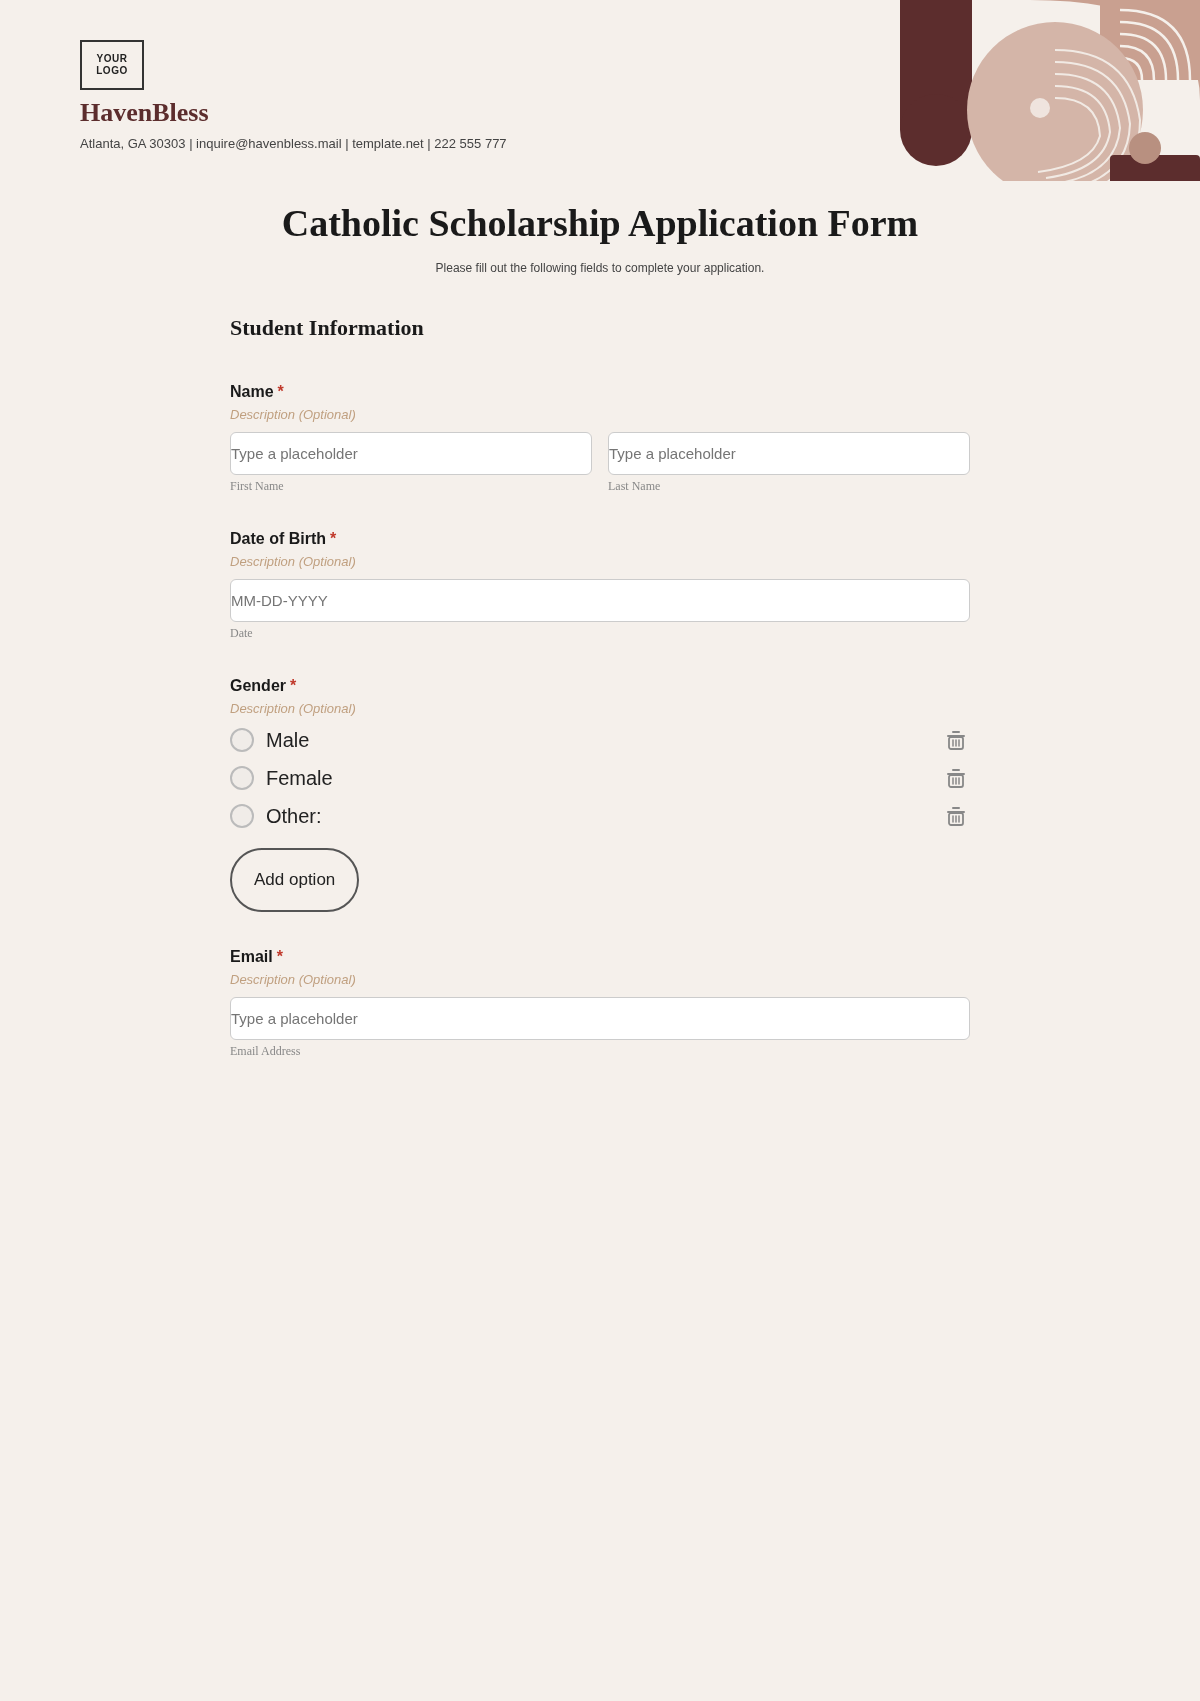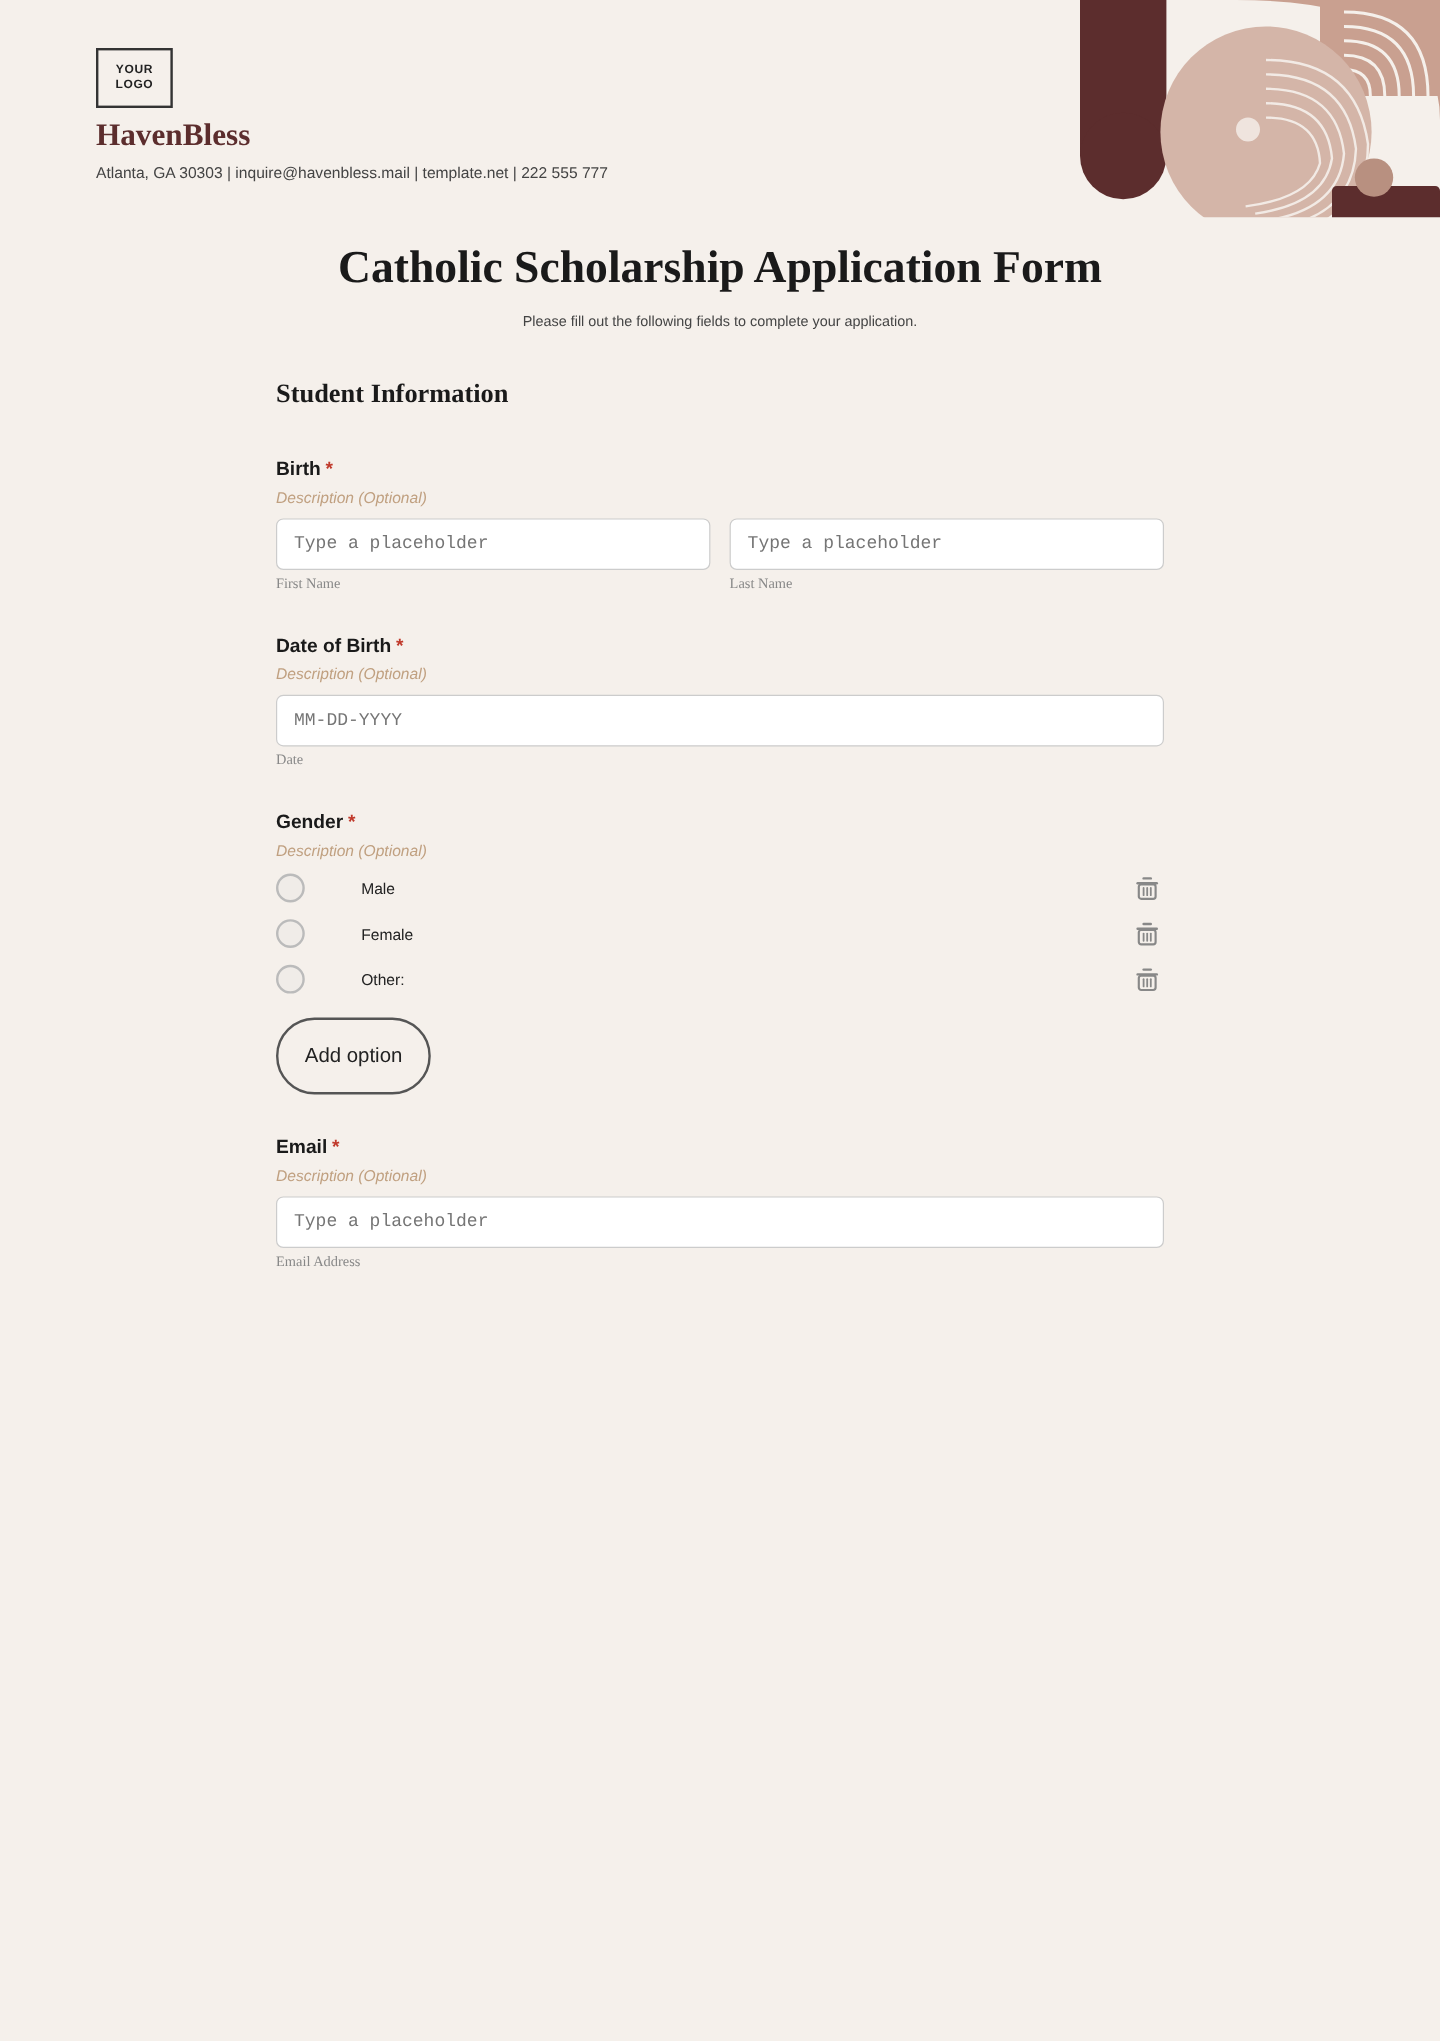--- a/index.html
+++ b/index.html
@@ -281,7 +281,7 @@
 
     <div class="field-group">
       <div class="field-label">
-        <span>Birth</span>
+        <span>Name</span>
         <span class="required-star">*</span>
       </div>
       <div class="field-description">Description (Optional)</div>

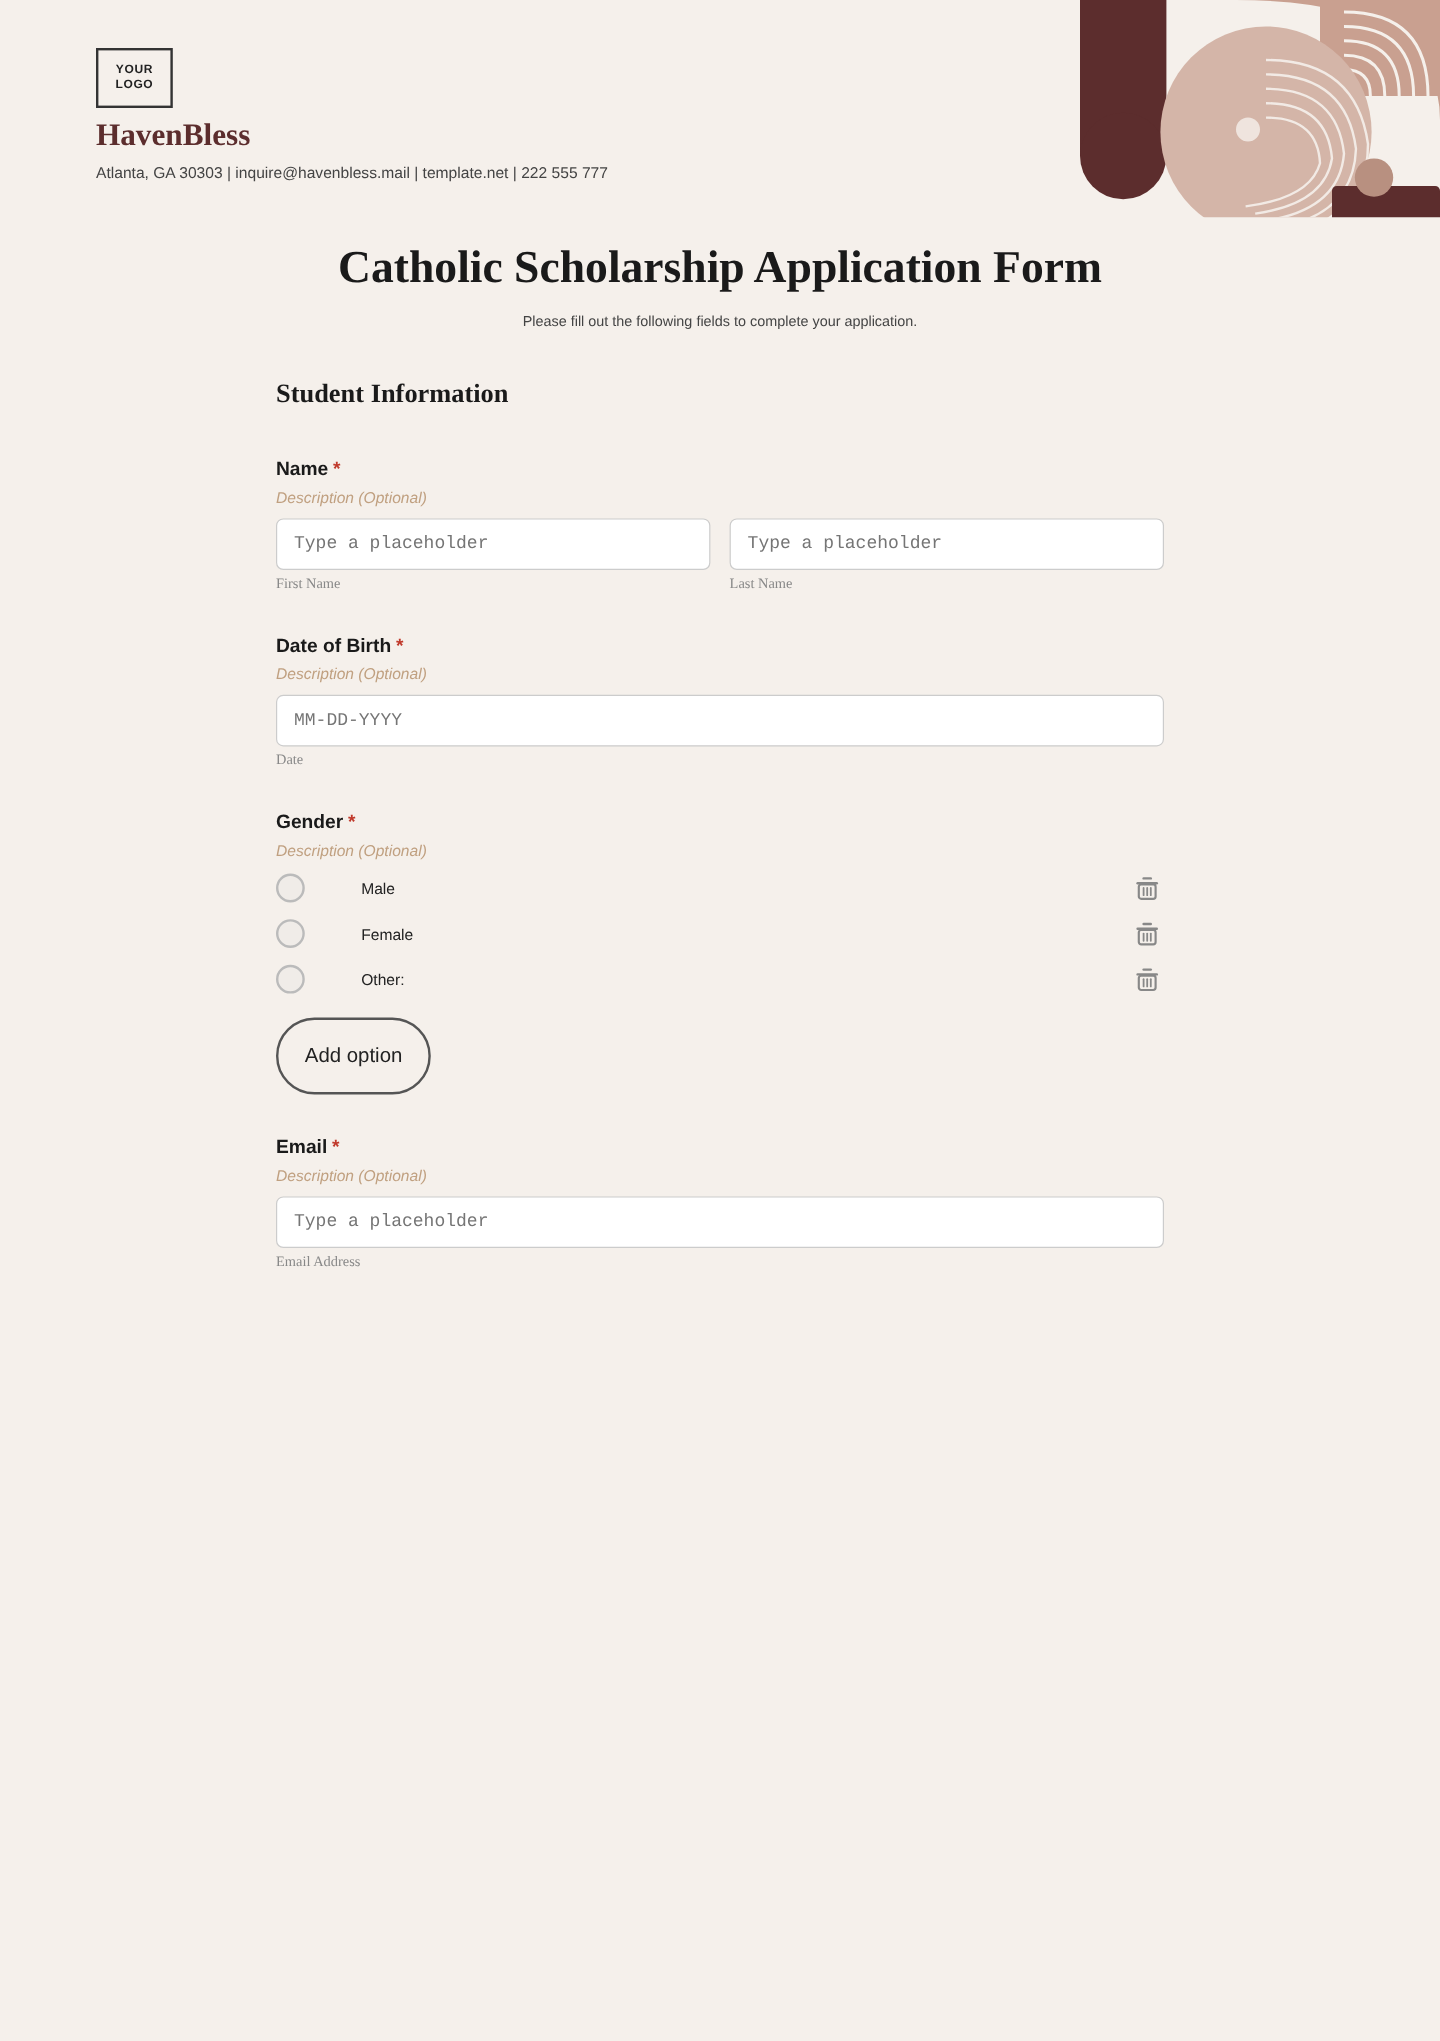--- a/index.html
+++ b/index.html
@@ -139,13 +139,13 @@
 
     .text-input {
       width: 100%;
-      padding: 12px 14px;
+      padding: 12px 0;
       border: 1.5px solid #ccc;
       border-radius: 6px;
       font-size: 15px;
       color: #555;
       background: #fff;
-      font-family: Liberation Mono, monospace;
+      font-family: Liberation Sans, sans-serif;
       outline: none;
     }
 

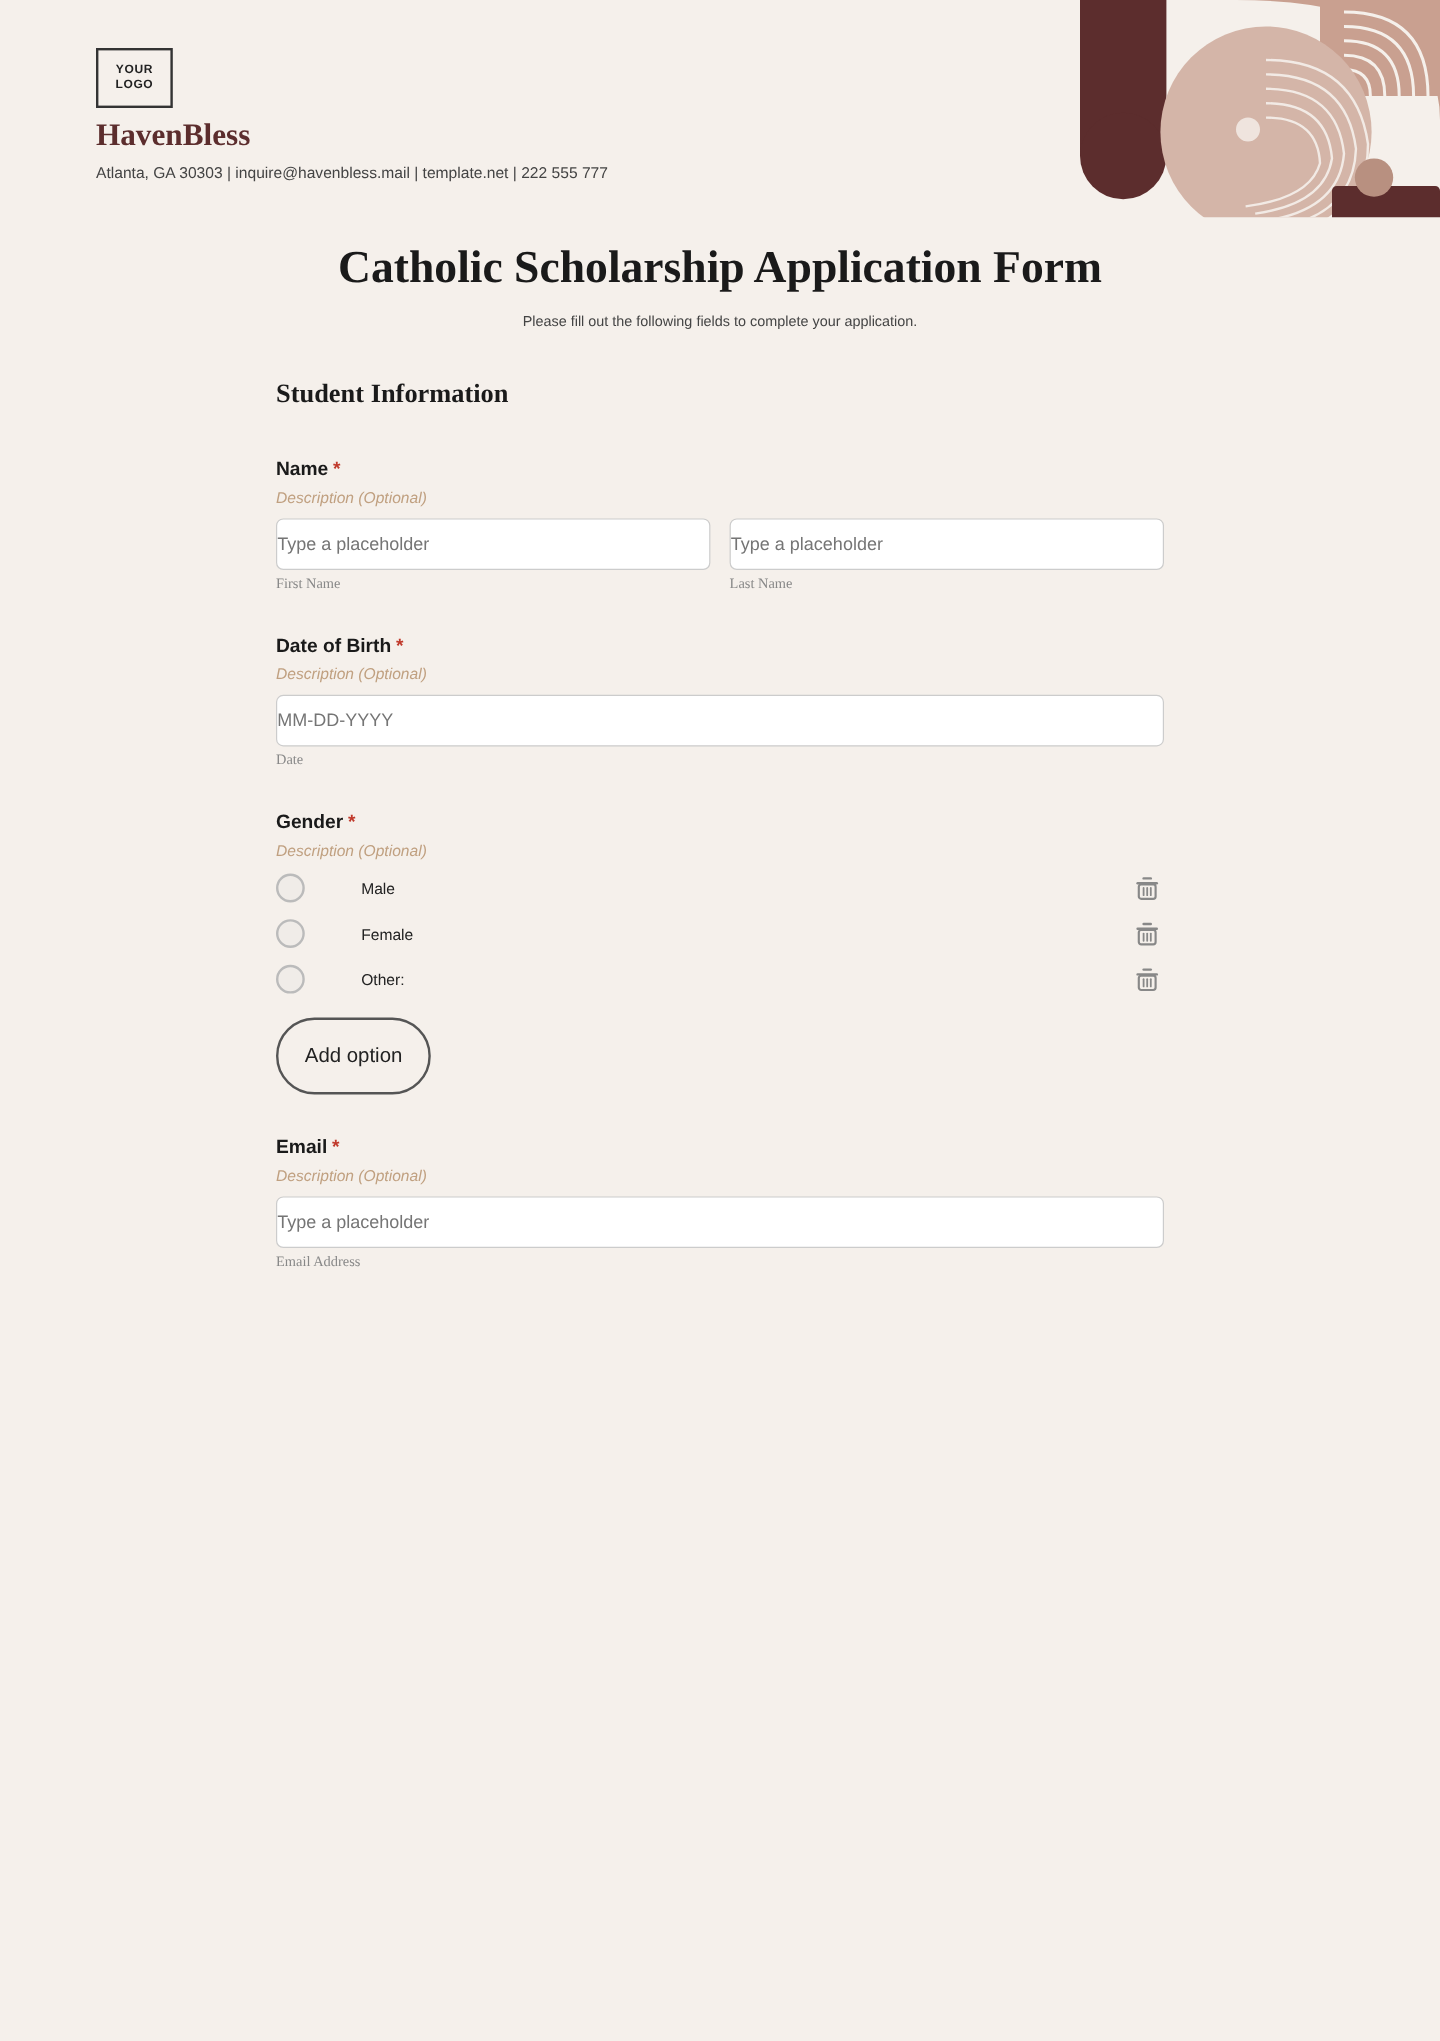--- a/index.html
+++ b/index.html
@@ -180,10 +180,9 @@
     }
 
     .radio-label {
-      font-size: 13px;
+      font-size: 20px;
       color: #222;
       font-family: Arial, sans-serif;
-      margin-left: 35px;
     }
 
     .delete-icon {

